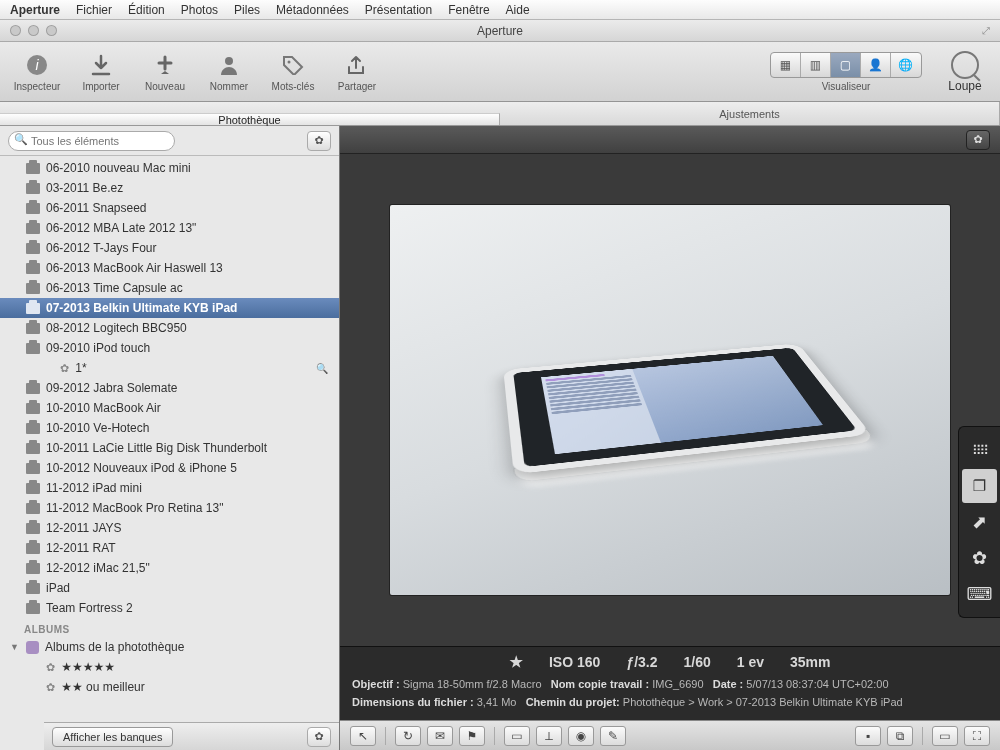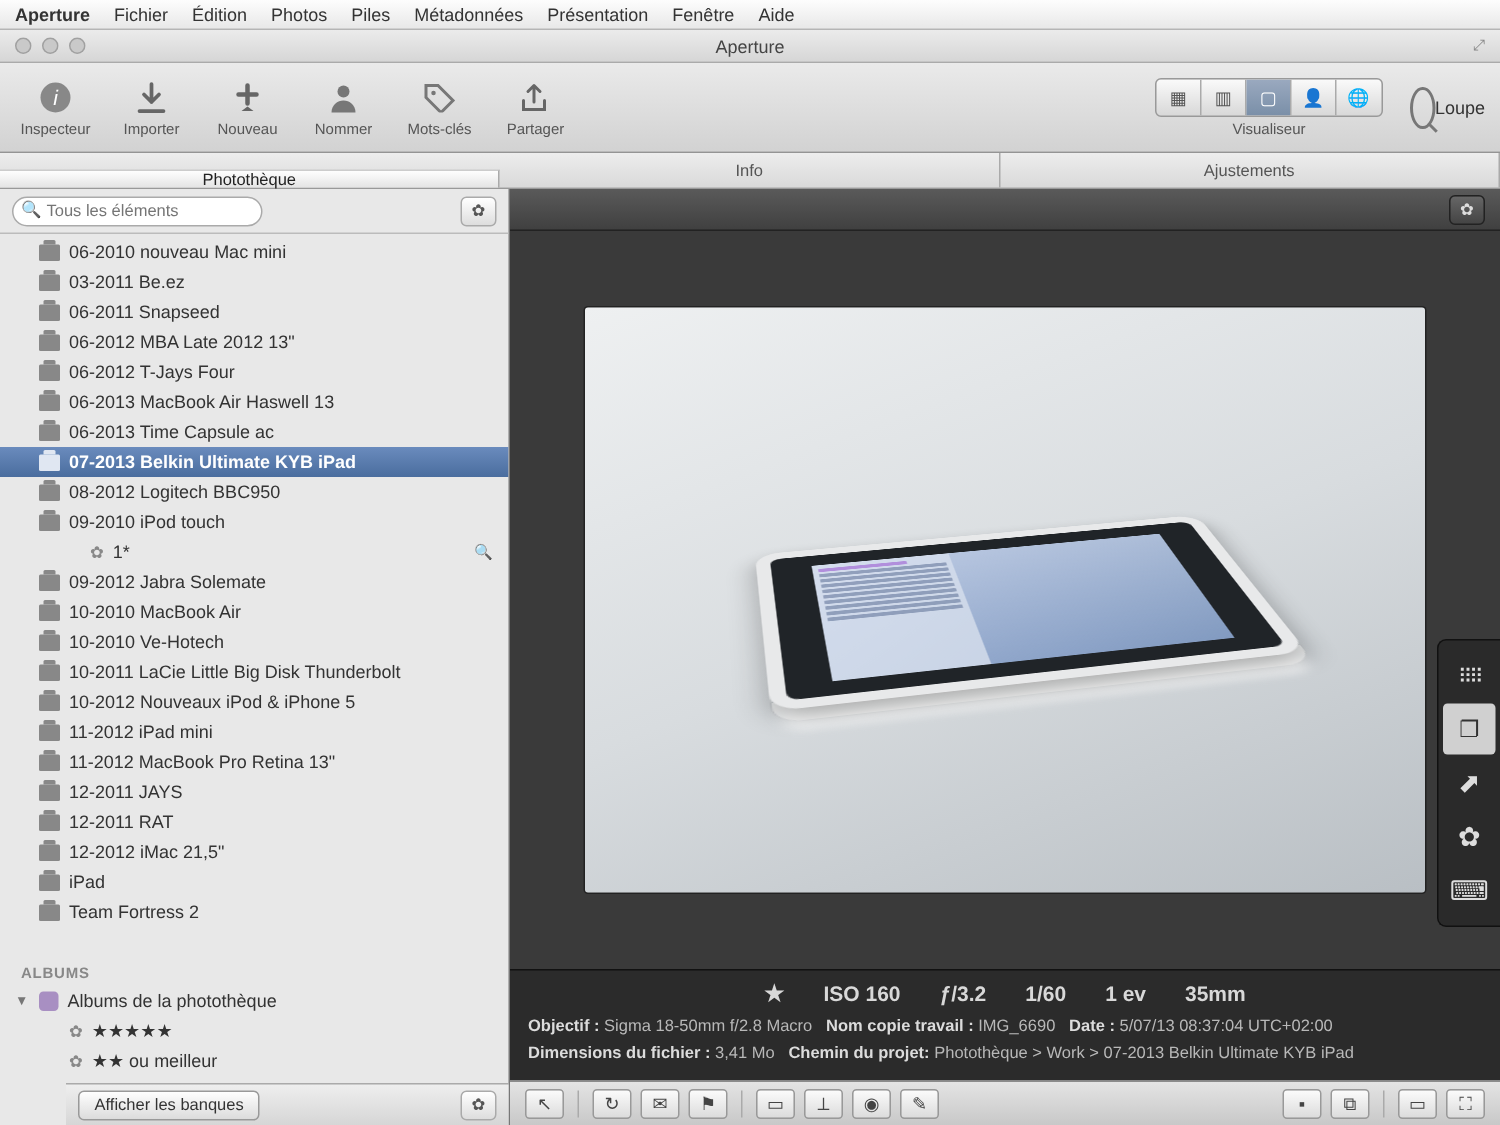--- a/index.html
+++ b/index.html
@@ -30,7 +30,7 @@
 .seg div.active { background: linear-gradient(#9aa9bf,#7a8fa8); color:#fff; }
 .seg-label { font-size:10px; color:#555; text-align:center; margin-top:3px; }
 .right-tools { display:flex; flex-direction:column; align-items:center; margin-right:18px; }
-.loupe { display:flex; flex-direction:row; align-items:center; width:50px;text-align:right;}
+.loupe { display:flex; flex-direction:column; align-items:center; width:50px;text-align:right;}
 .loupe .ticon { width:28px; height:28px; border:2px solid #777; border-radius:50%; position:relative;}
 .loupe .ticon::after { content:""; position:absolute; width:8px; height:2px; background:#777; bottom:-2px; right:-4px; transform:rotate(45deg);}
 

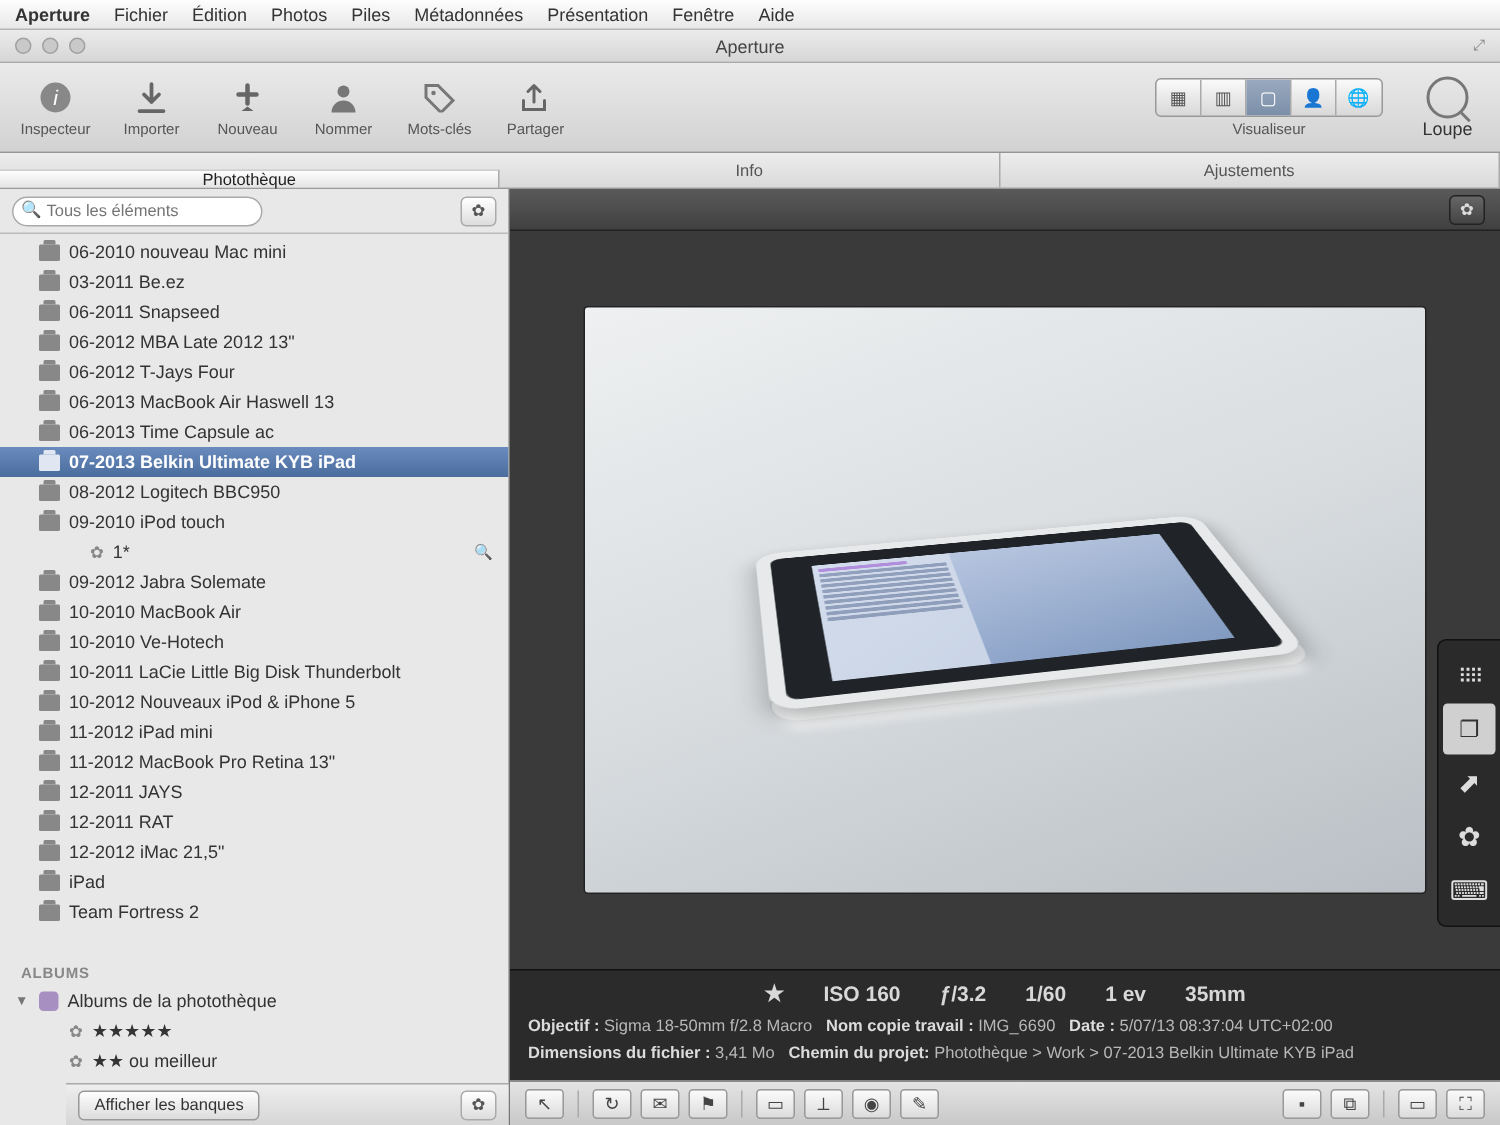--- a/index.html
+++ b/index.html
@@ -195,7 +195,6 @@
 
 <div class="insp-tabs">
   <div class="active">Photothèque</div>
-  <div>Info</div>
   <div>Ajustements</div>
 </div>
 

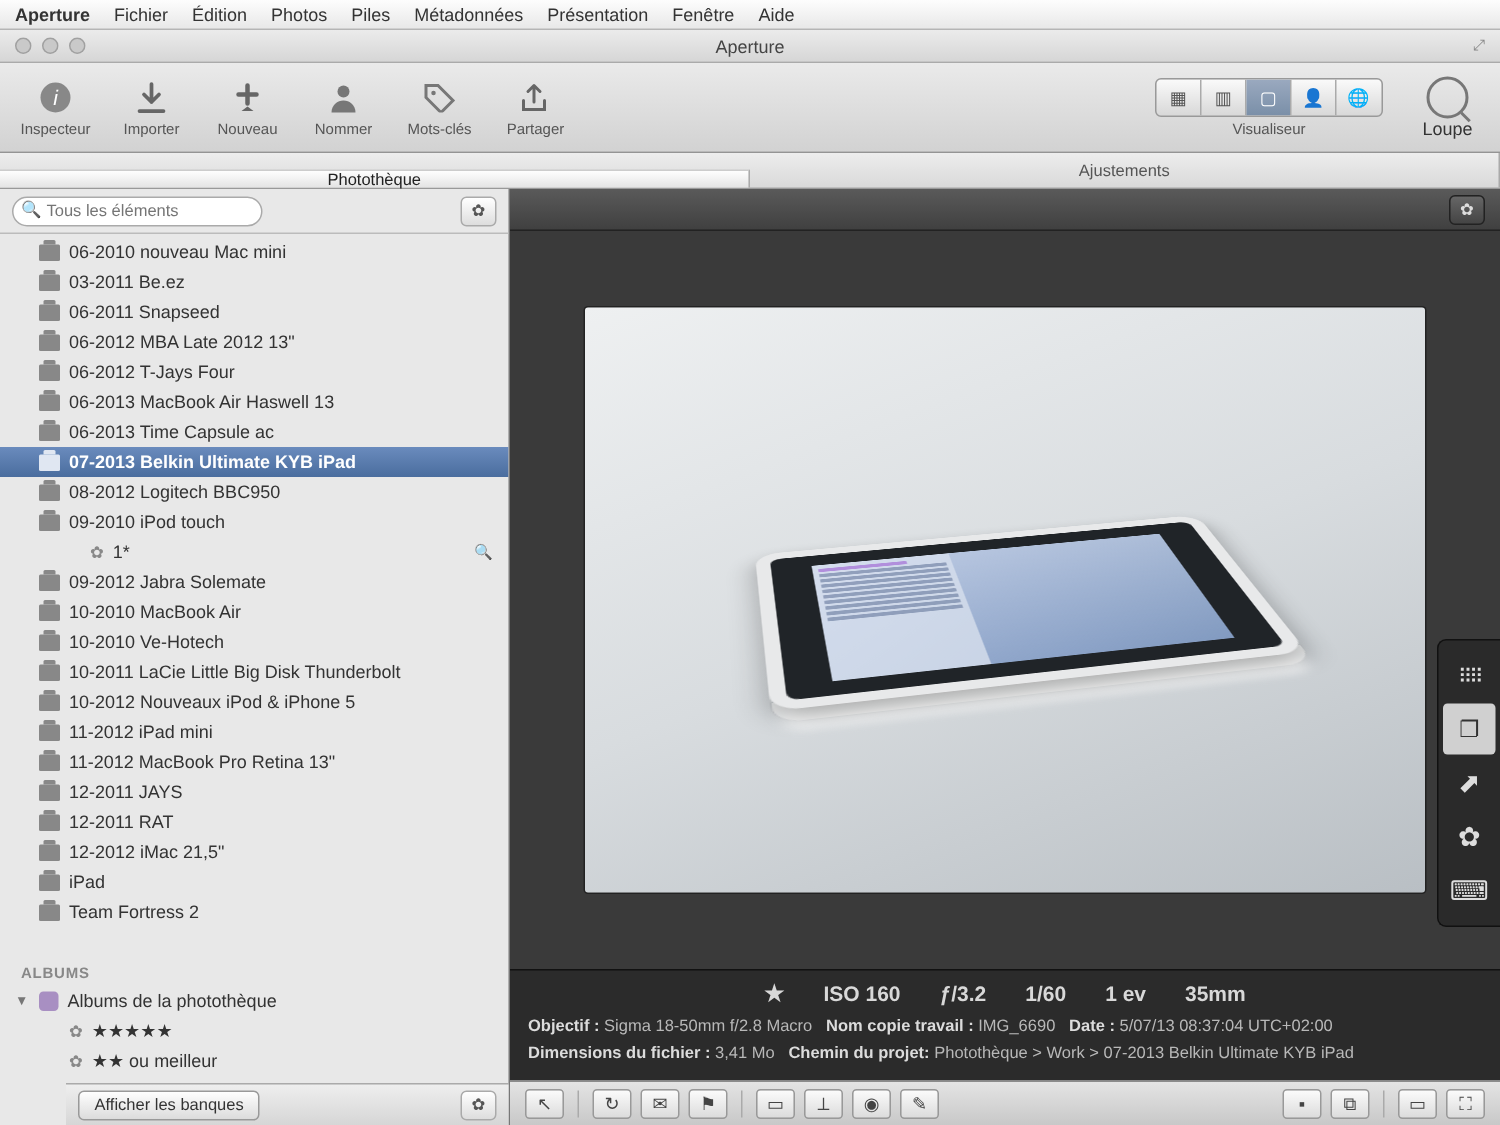--- a/index.html
+++ b/index.html
@@ -57,7 +57,7 @@
 .tree-item.selected .box-icon, .tree-item.selected .box-icon::before { background:#e0e7f2; }
 .tree-item .disc { position:absolute; left:26px; font-size:9px; color:#777; }
 .tree-item .gear-icon { font-size:11px; color:#888; }
-.section-label { font-size:10px; color:#888; padding: 6px 0 2px 14px; font-weight:600; letter-spacing:0.5px;margin-top:20px;}
+.section-label { font-size:10px; color:#888; padding: 6px 0 2px 24px; font-weight:600; letter-spacing:0.5px;}
 .smart-icon { width:13px; height:13px; border-radius:3px; background:#a88fc2; flex-shrink:0;}
 
 .sidebar-footer { height:28px; border-top:1px solid #aaa; background:linear-gradient(#eee,#d6d6d6); display:flex; align-items:center; padding:0 8px; gap:6px;margin-left:44px;}

